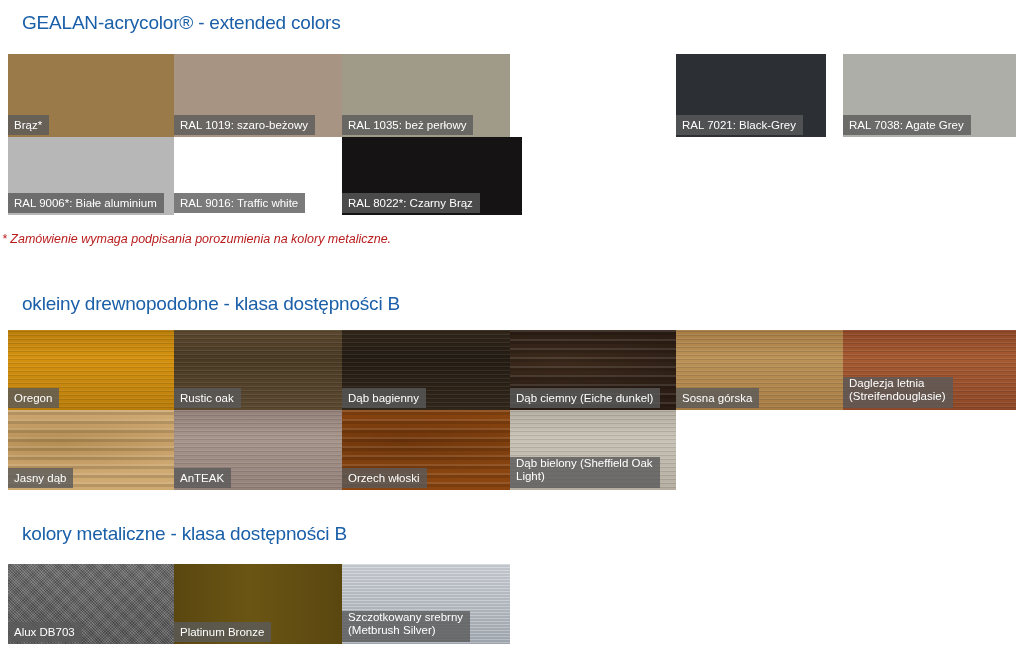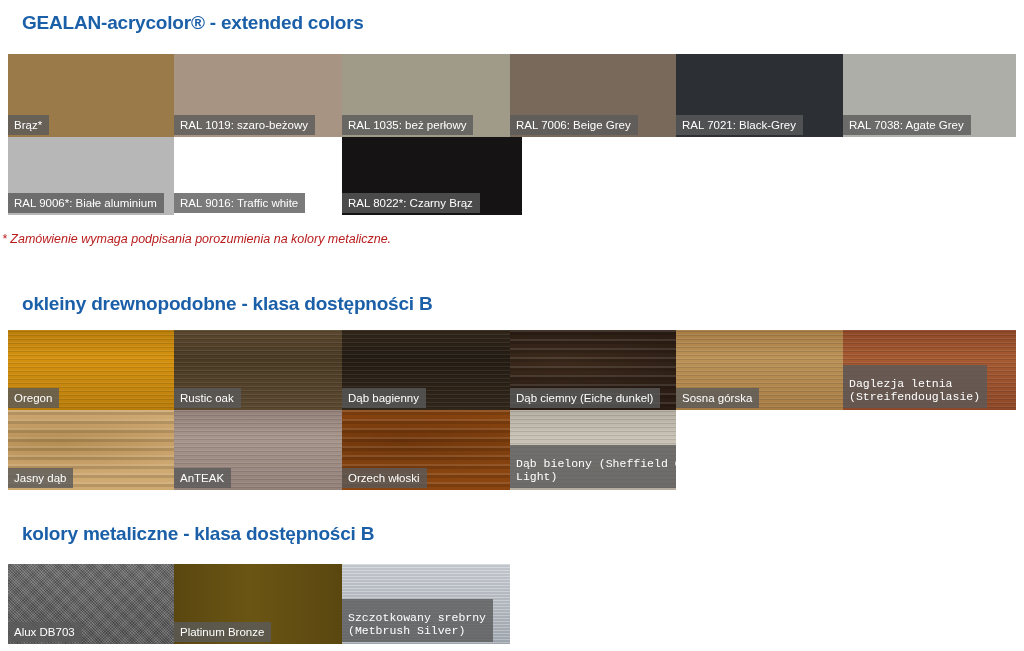--- a/index.html
+++ b/index.html
@@ -15,7 +15,7 @@
   h2.section-title{
     margin:0;
     font-size:19px;
-    font-weight:bold;
+    font-weight:normal;
     color:#1a5fa8;
     letter-spacing:-0.2px;
     position:absolute;

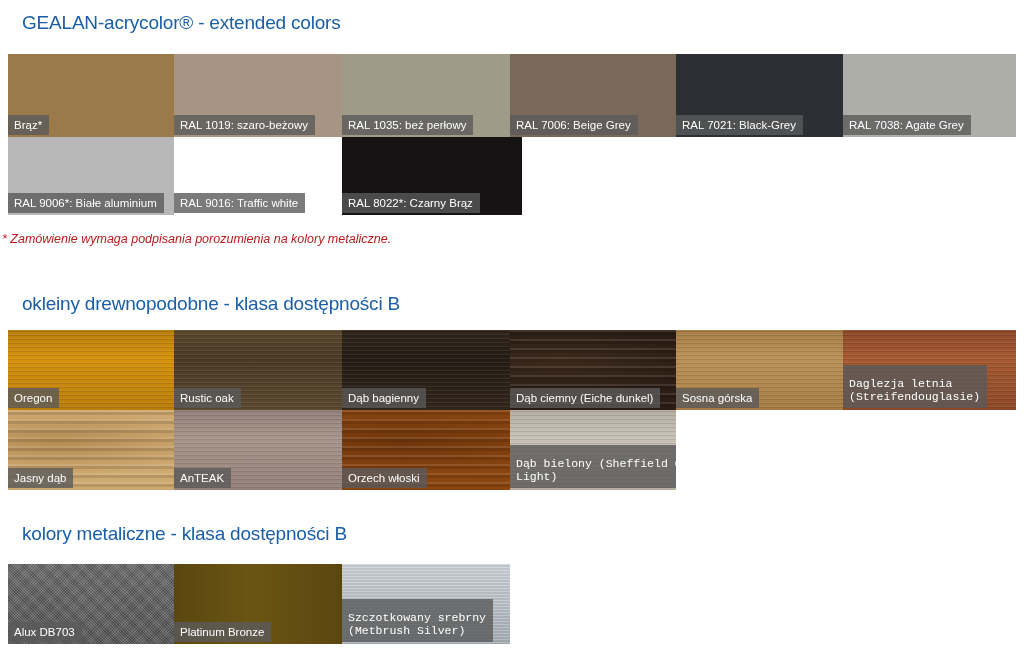--- a/index.html
+++ b/index.html
@@ -83,10 +83,6 @@
       <div class="swatch" style="left: 334px; width: 168px;">
         <div class="tex" style="background: rgb(160, 154, 136);"></div>
         <div class="label">RAL 1035: beż perłowy</div>
-      </div>
-      <div class="swatch" style="left: 502px; width: 166px;">
-        <div class="tex" style="background: rgb(121, 105, 91);"></div>
-        <div class="label">RAL 7006: Beige Grey</div>
       </div>
       <div class="swatch" style="left: 668px; width: 167px;">
         <div class="tex" style="background: rgb(44, 48, 52);"></div>

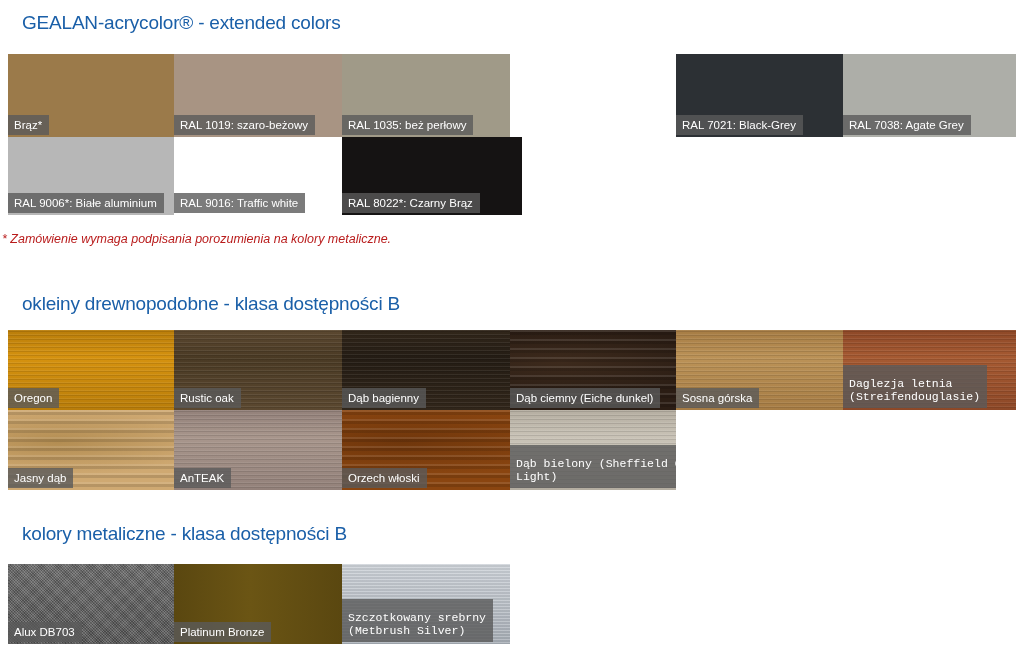--- a/index.html
+++ b/index.html
@@ -84,7 +84,7 @@
         <div class="tex" style="background: rgb(160, 154, 136);"></div>
         <div class="label">RAL 1035: beż perłowy</div>
       </div>
-      <div class="swatch" style="left: 668px; width: 167px;">
+      <div class="swatch" style="left: 668px; width: 150px;">
         <div class="tex" style="background: rgb(44, 48, 52);"></div>
         <div class="label">RAL 7021: Black-Grey</div>
       </div>

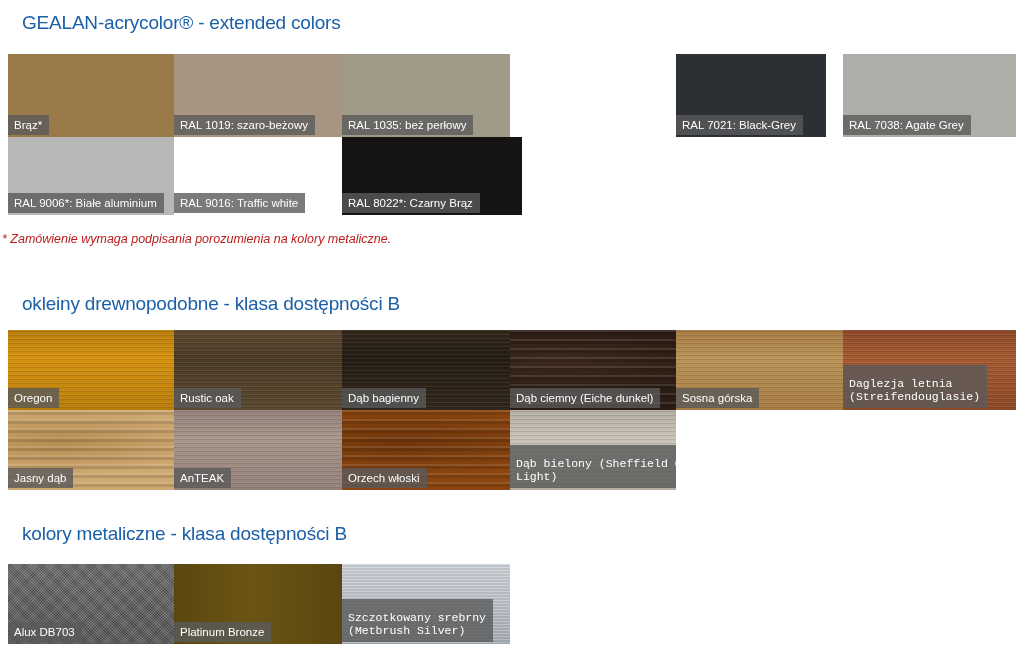--- a/index.html
+++ b/index.html
@@ -51,8 +51,7 @@
   }
   .label.two-line{
     line-height:13px;
-    padding:12px 7px 5px 6px;
-    font-family:Liberation Mono, monospace;
+    padding:0 7px 5px 6px;
   }
 
   .footnote{

